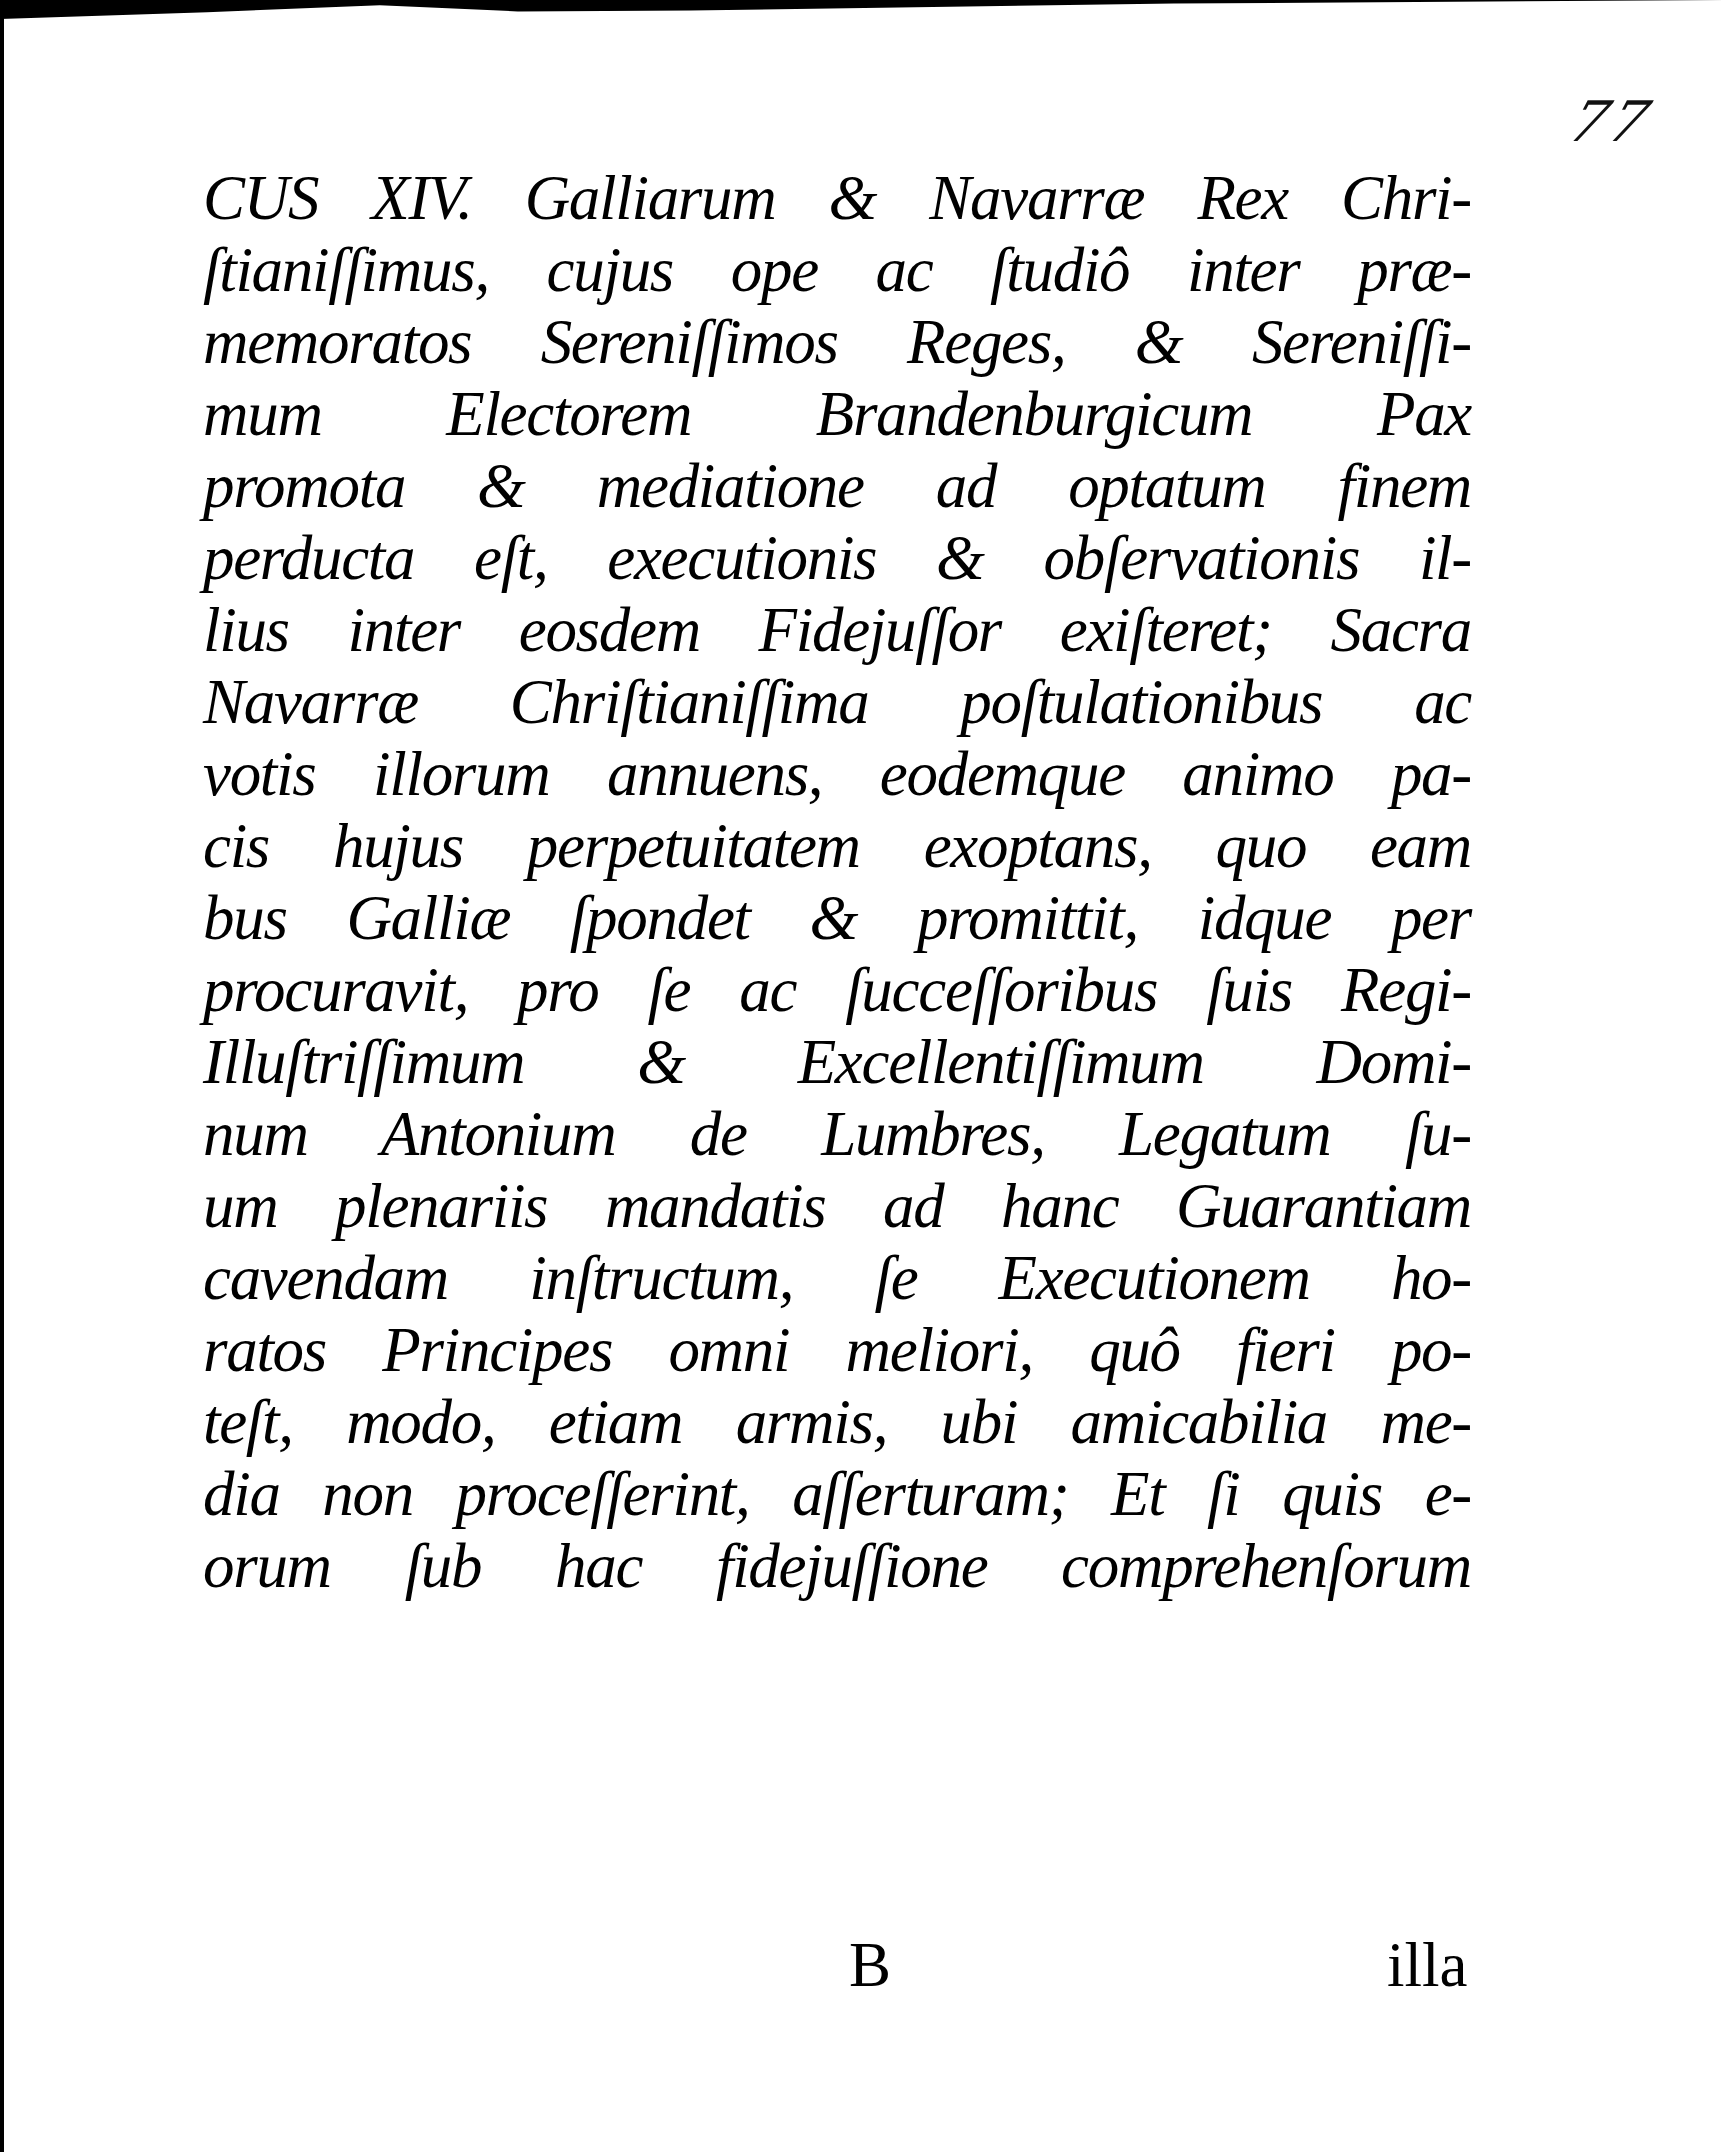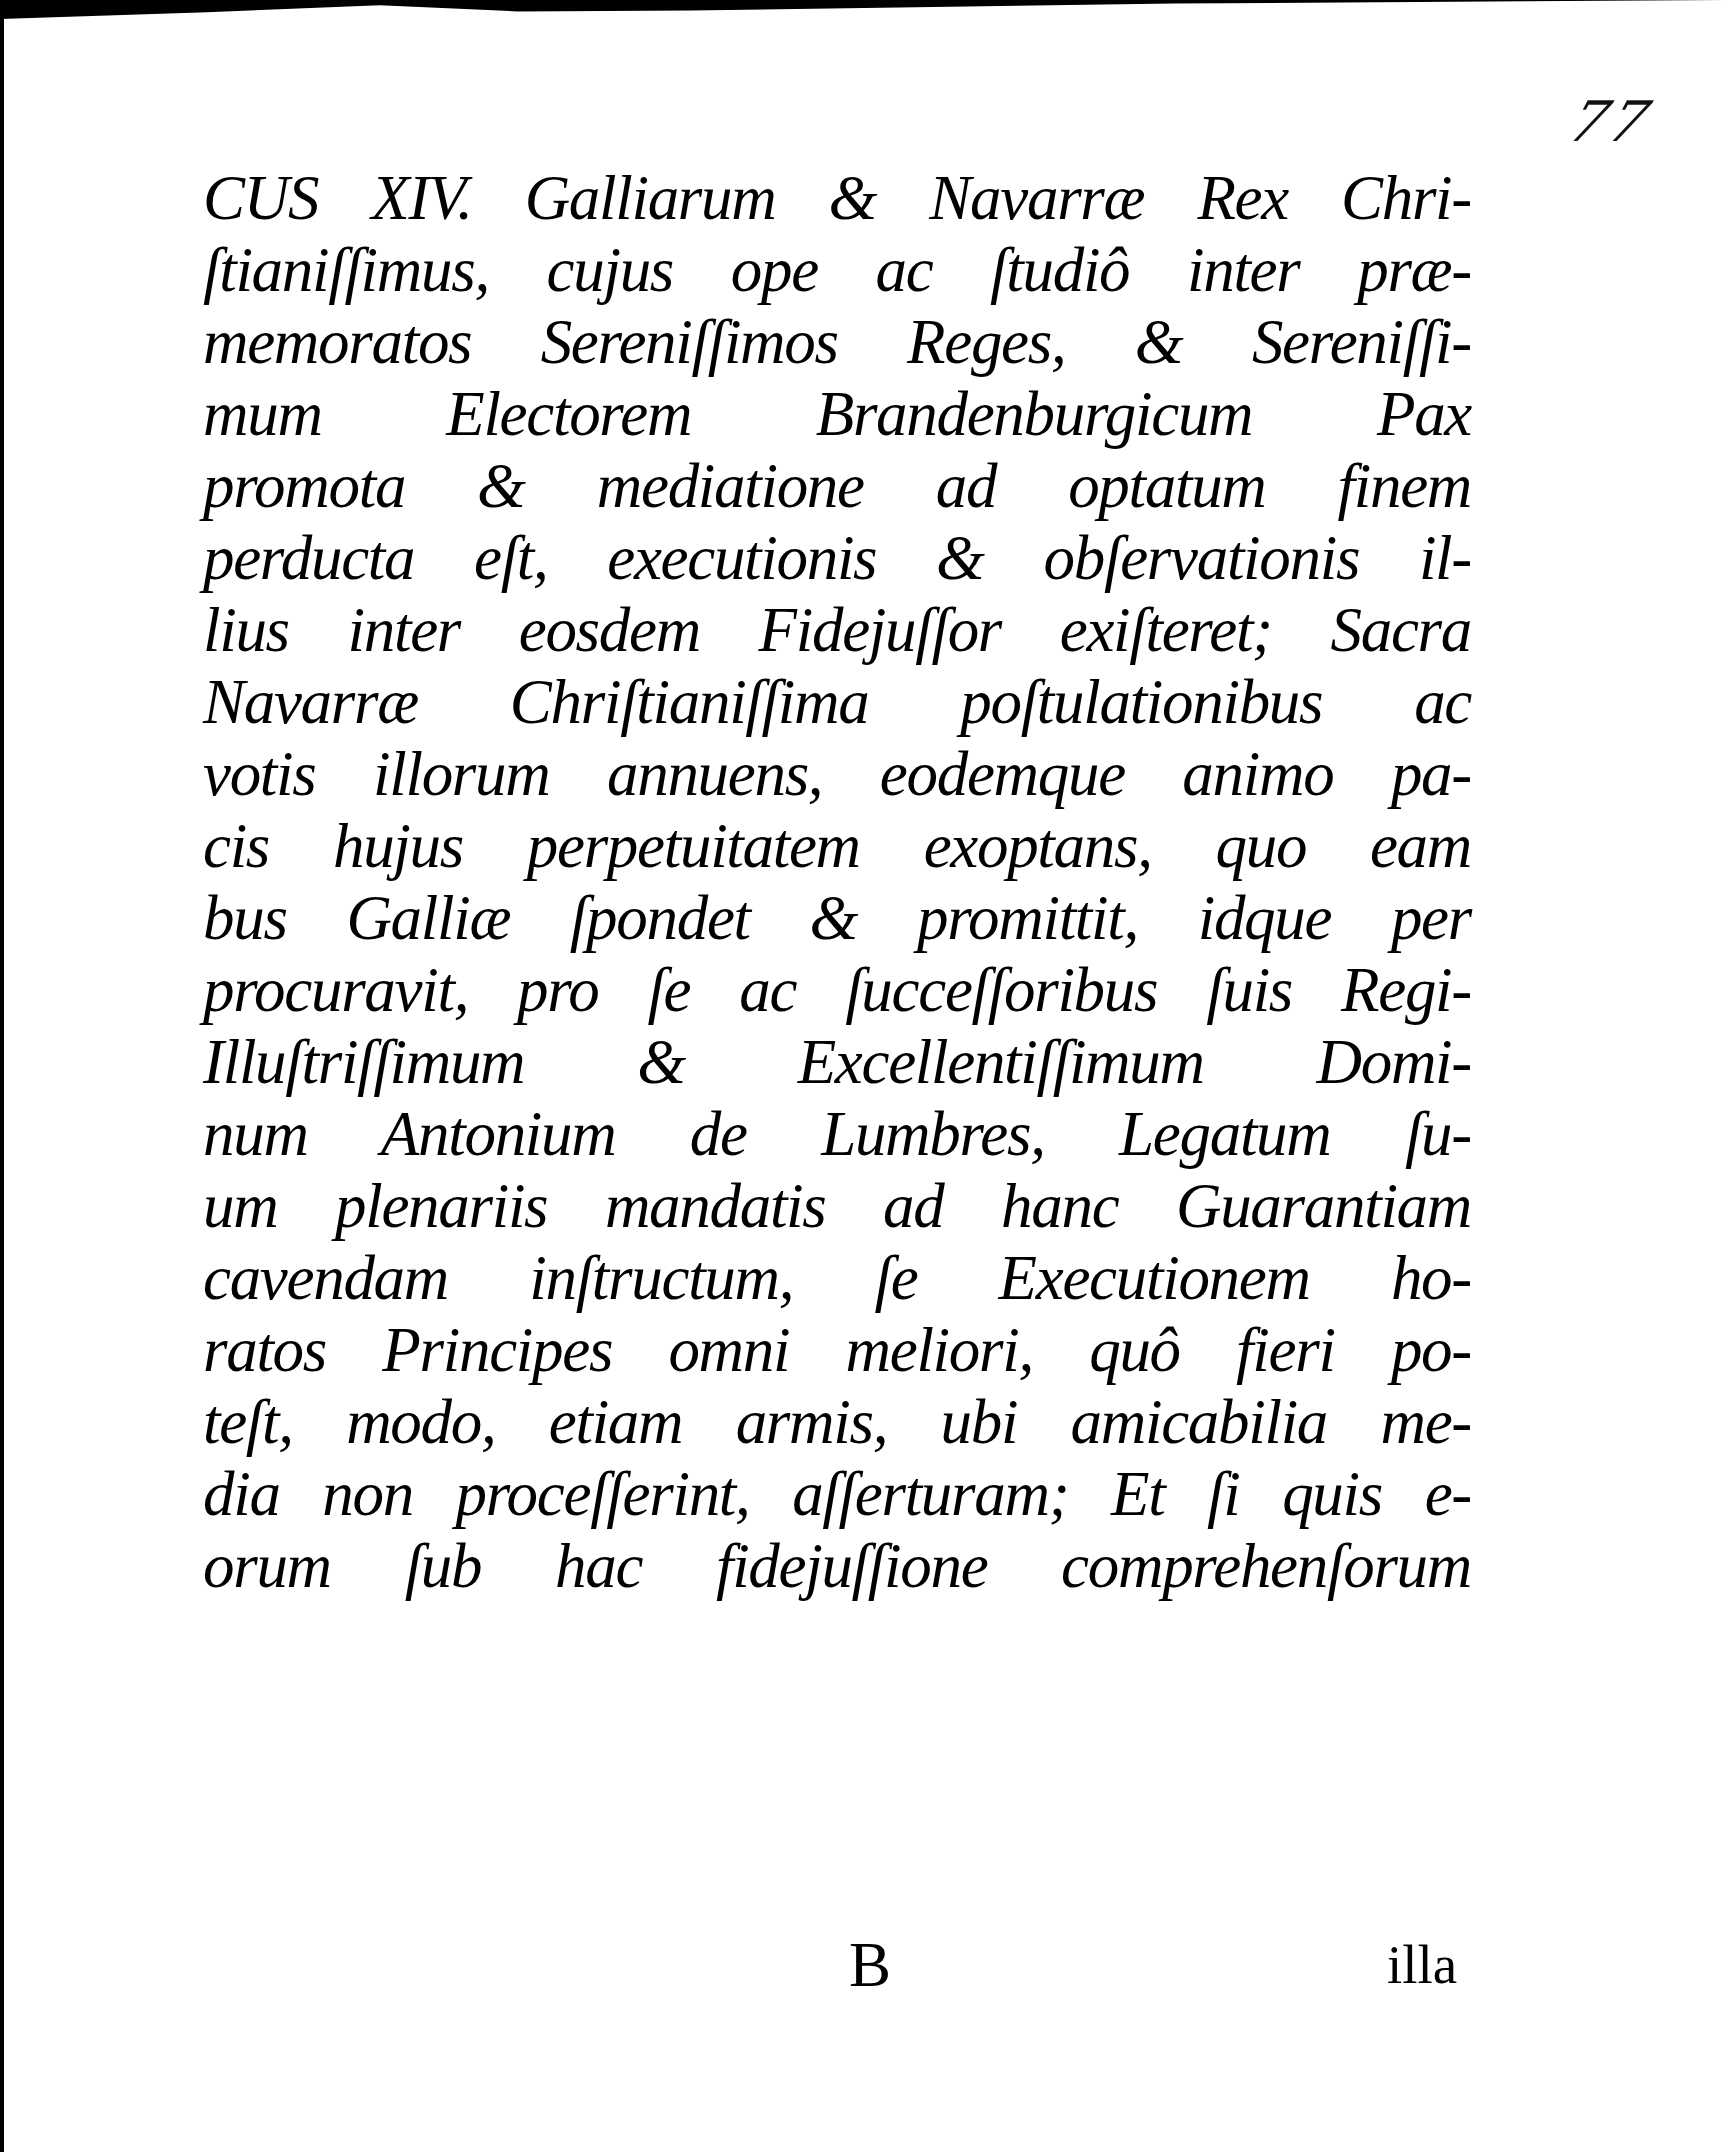--- a/index.html
+++ b/index.html
@@ -48,7 +48,7 @@
   }
   .catchword {
     position: absolute; left: 1387px; top: 0;
-    font-size: 55px; line-height: 72px;
+    font-size: 63px; line-height: 72px;
   }
 </style>
 </head>

